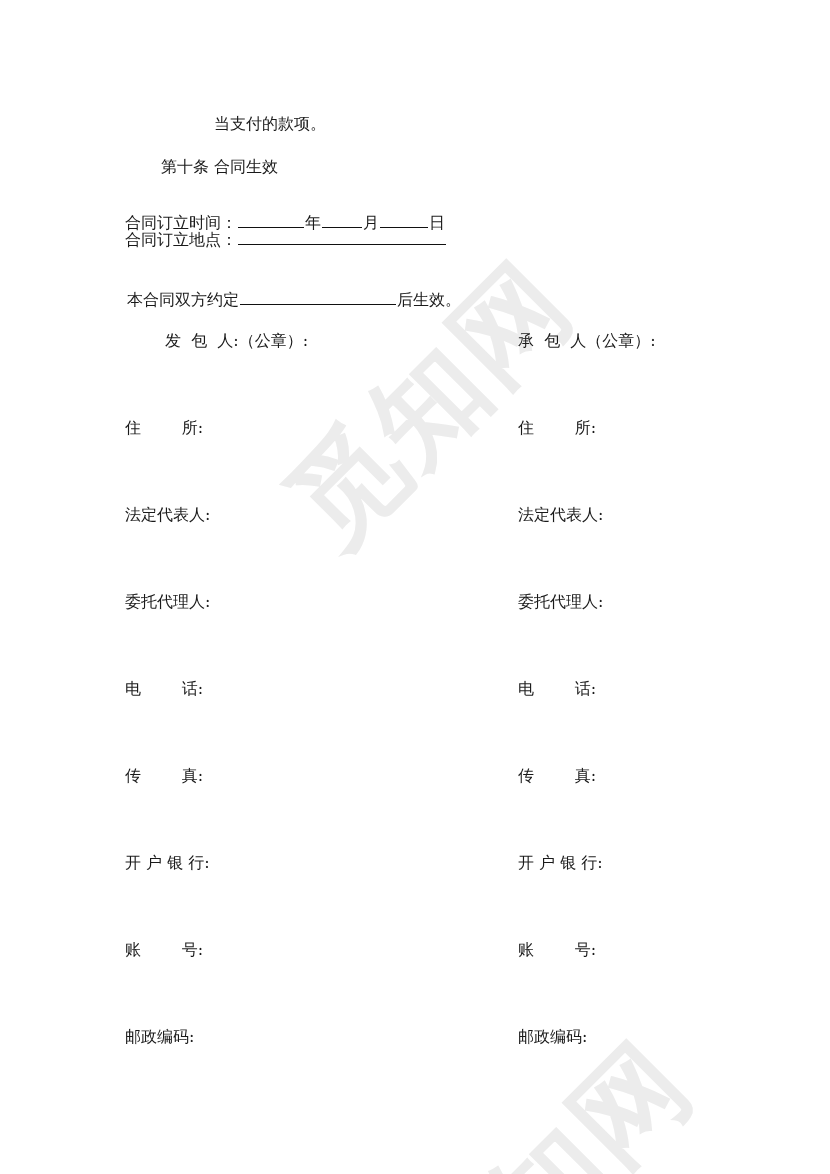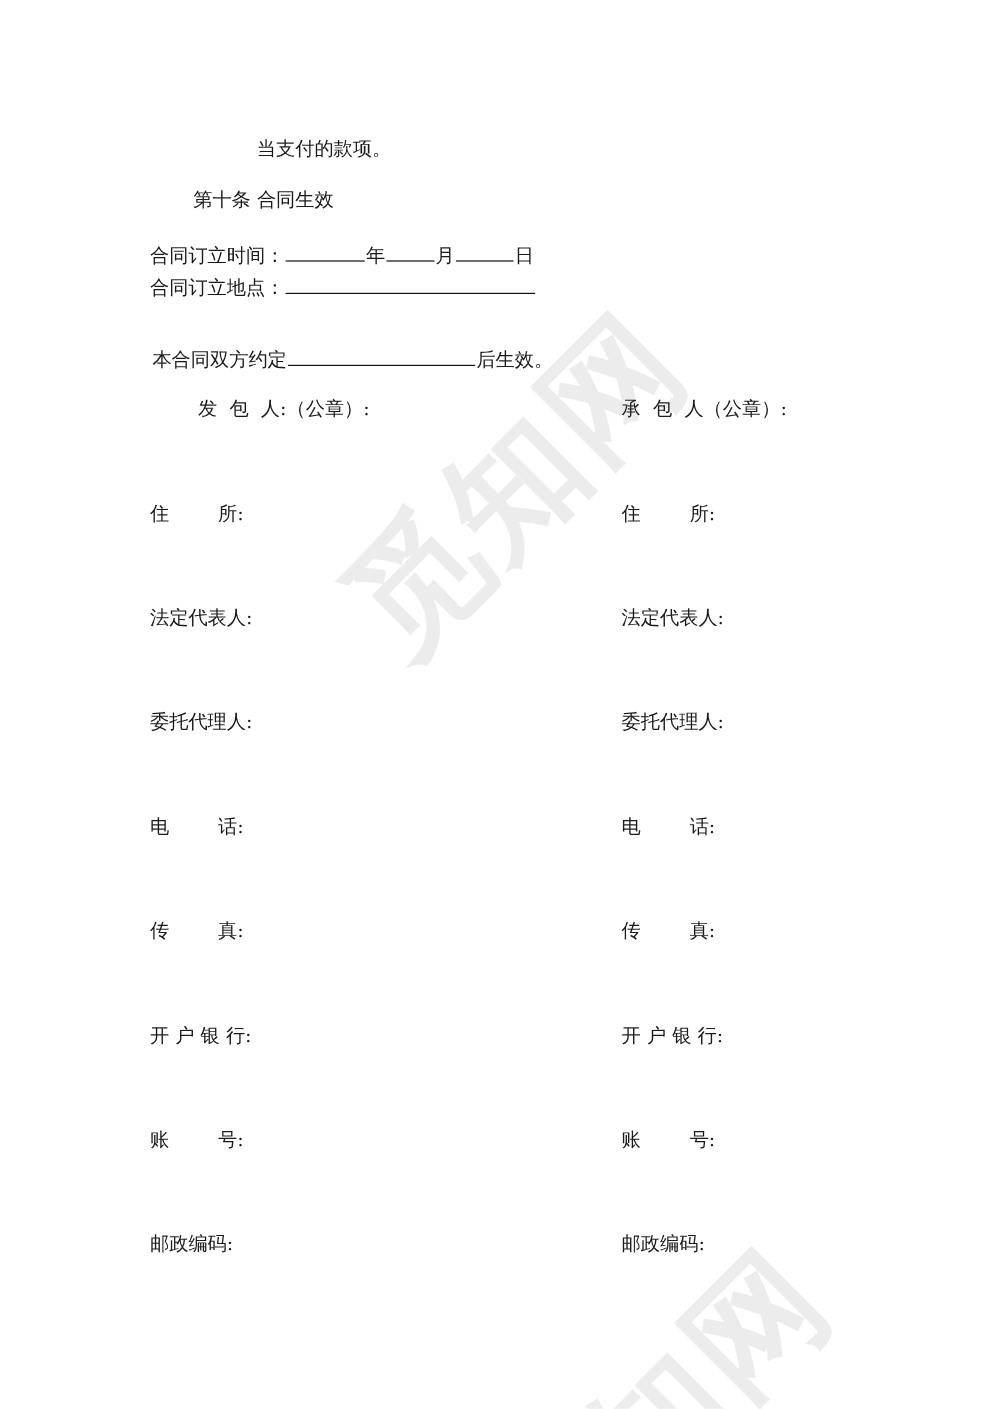--- a/index.html
+++ b/index.html
@@ -19,7 +19,7 @@
 <div class="line" style="left:186px;top:114px;margin-left:28px;">当支付的款项。</div>
 <div class="line" style="left:125px;top:157px;margin-left:36px;">第十条  合同生效</div>
 
-<div class="line" style="left:125px;top:201px;">
+<div class="line" style="left:125px;top:211px;">
   <span>合同订立时间：</span><span class="u" style="width:66px;"></span><span>年</span><span class="u" style="width:40px;"></span><span>月</span><span class="u" style="width:48px;"></span><span>日</span>
 </div>
 

